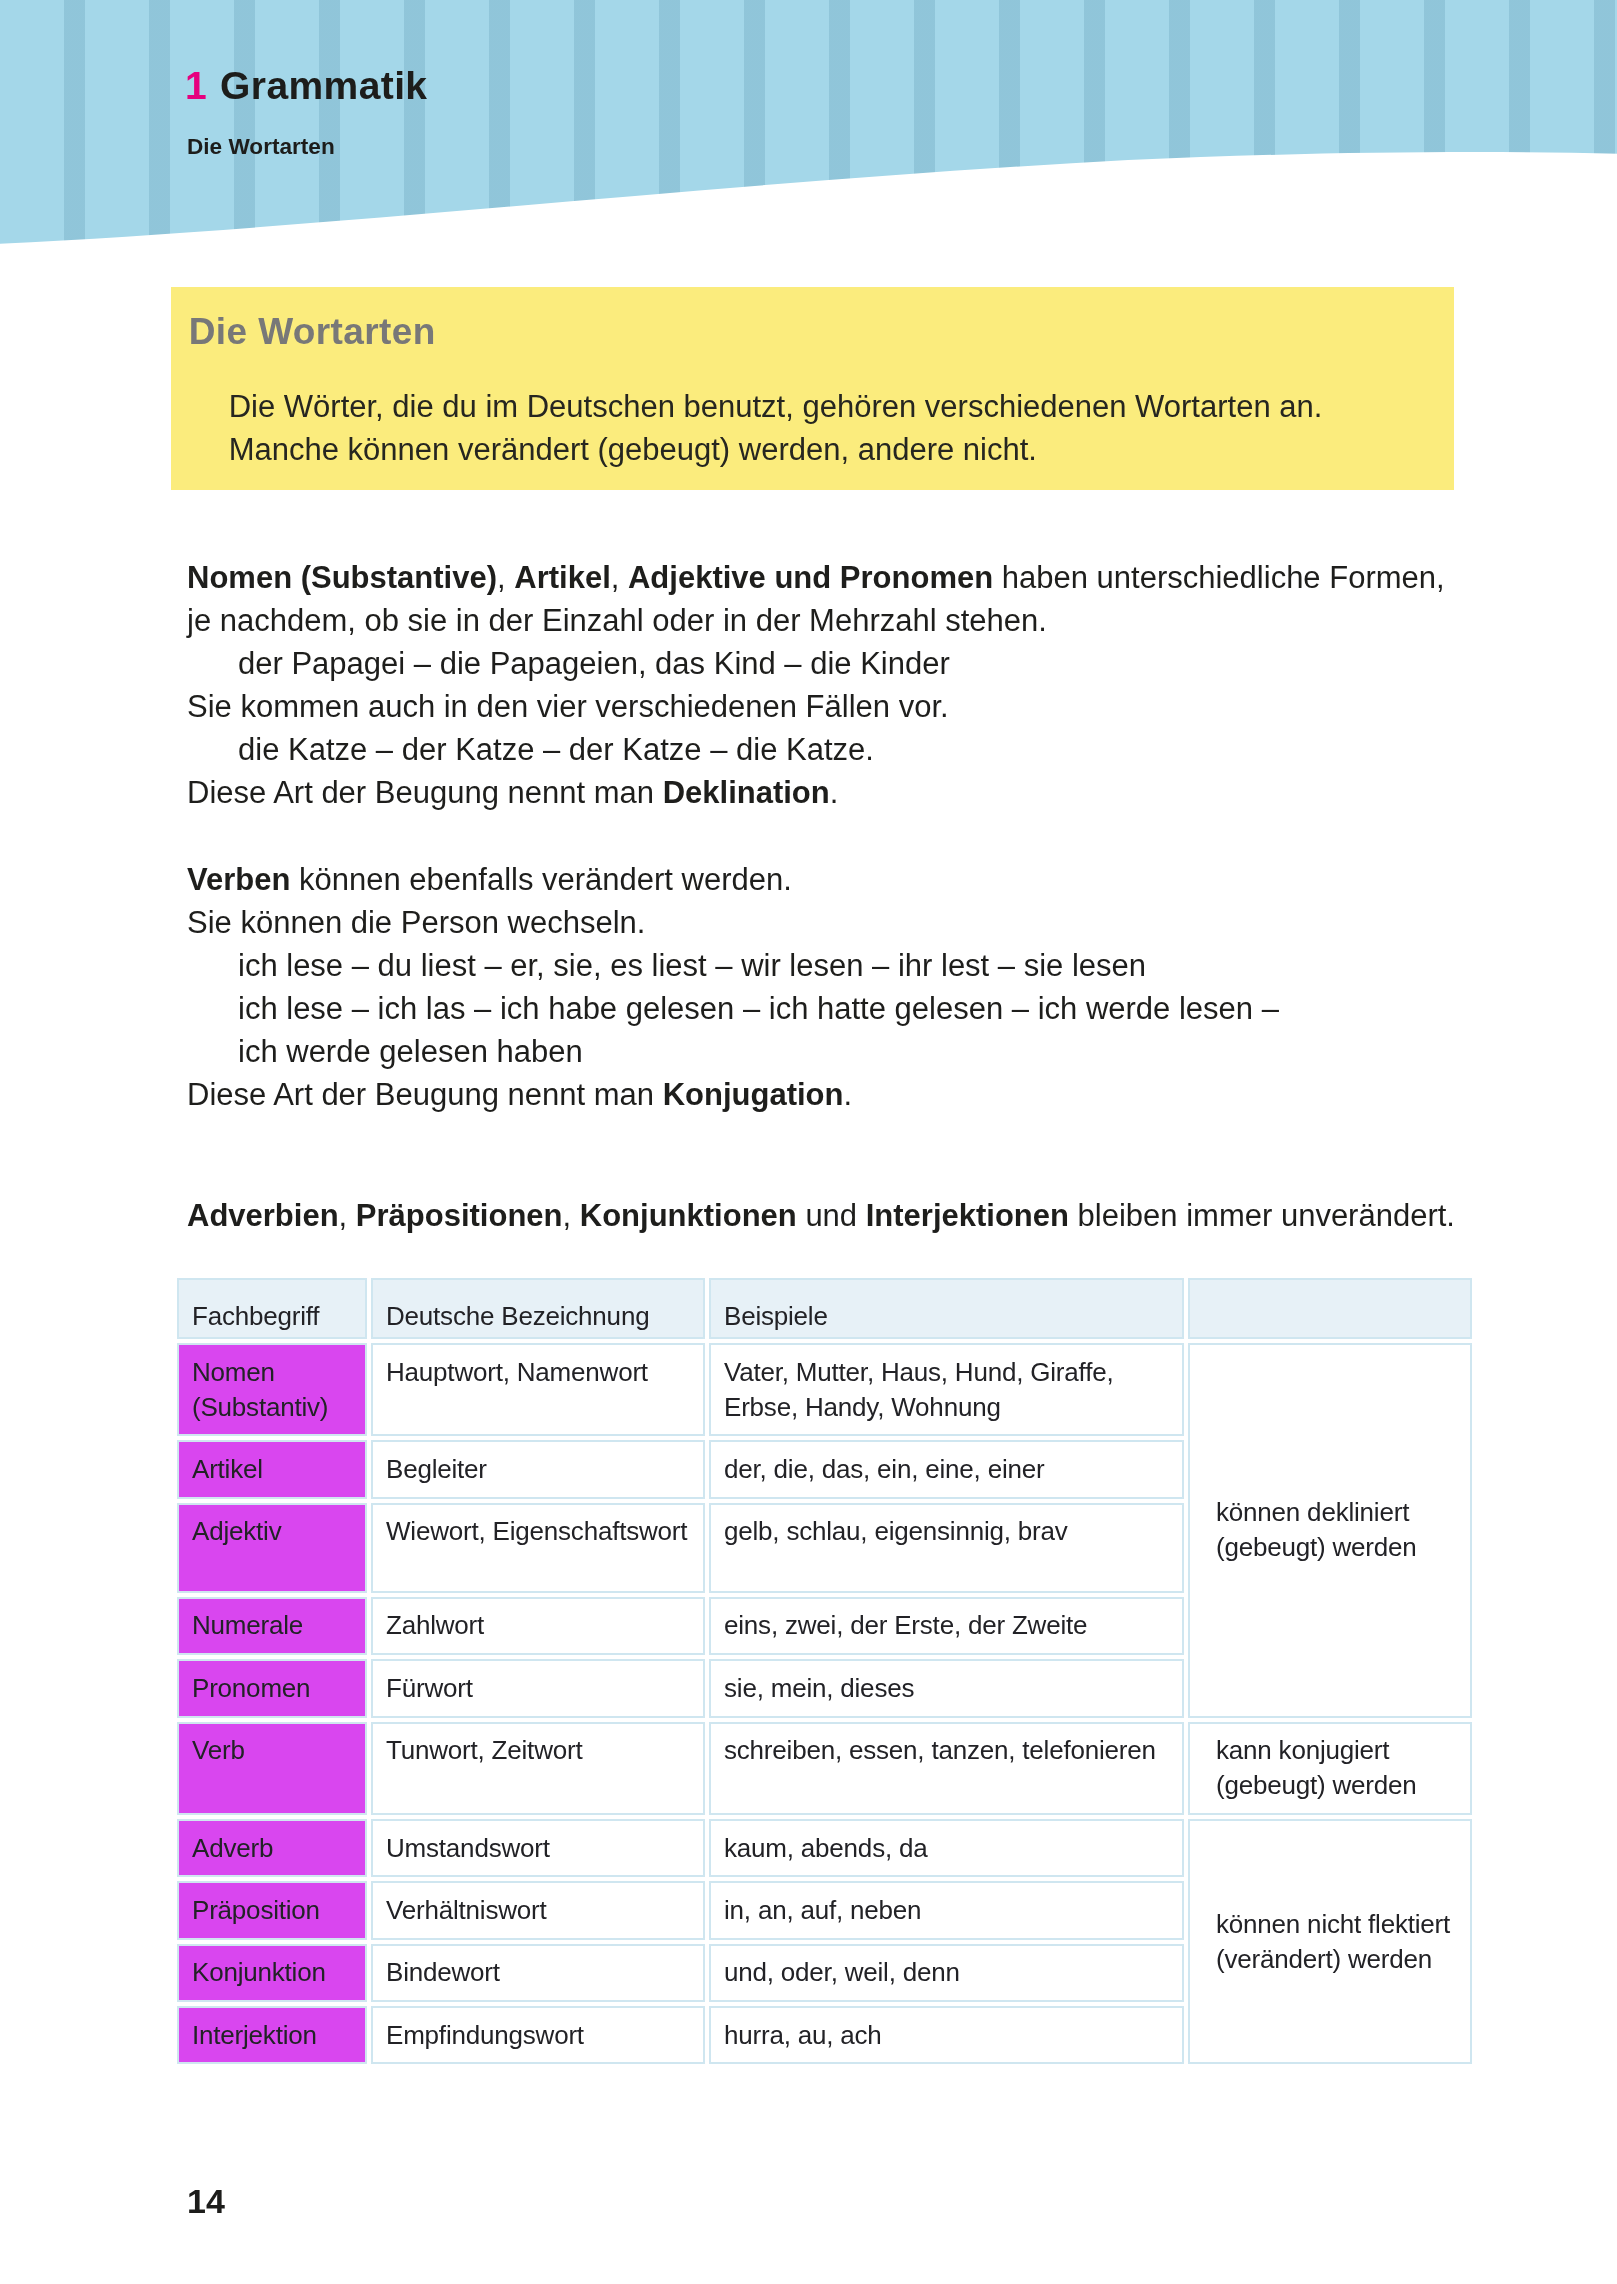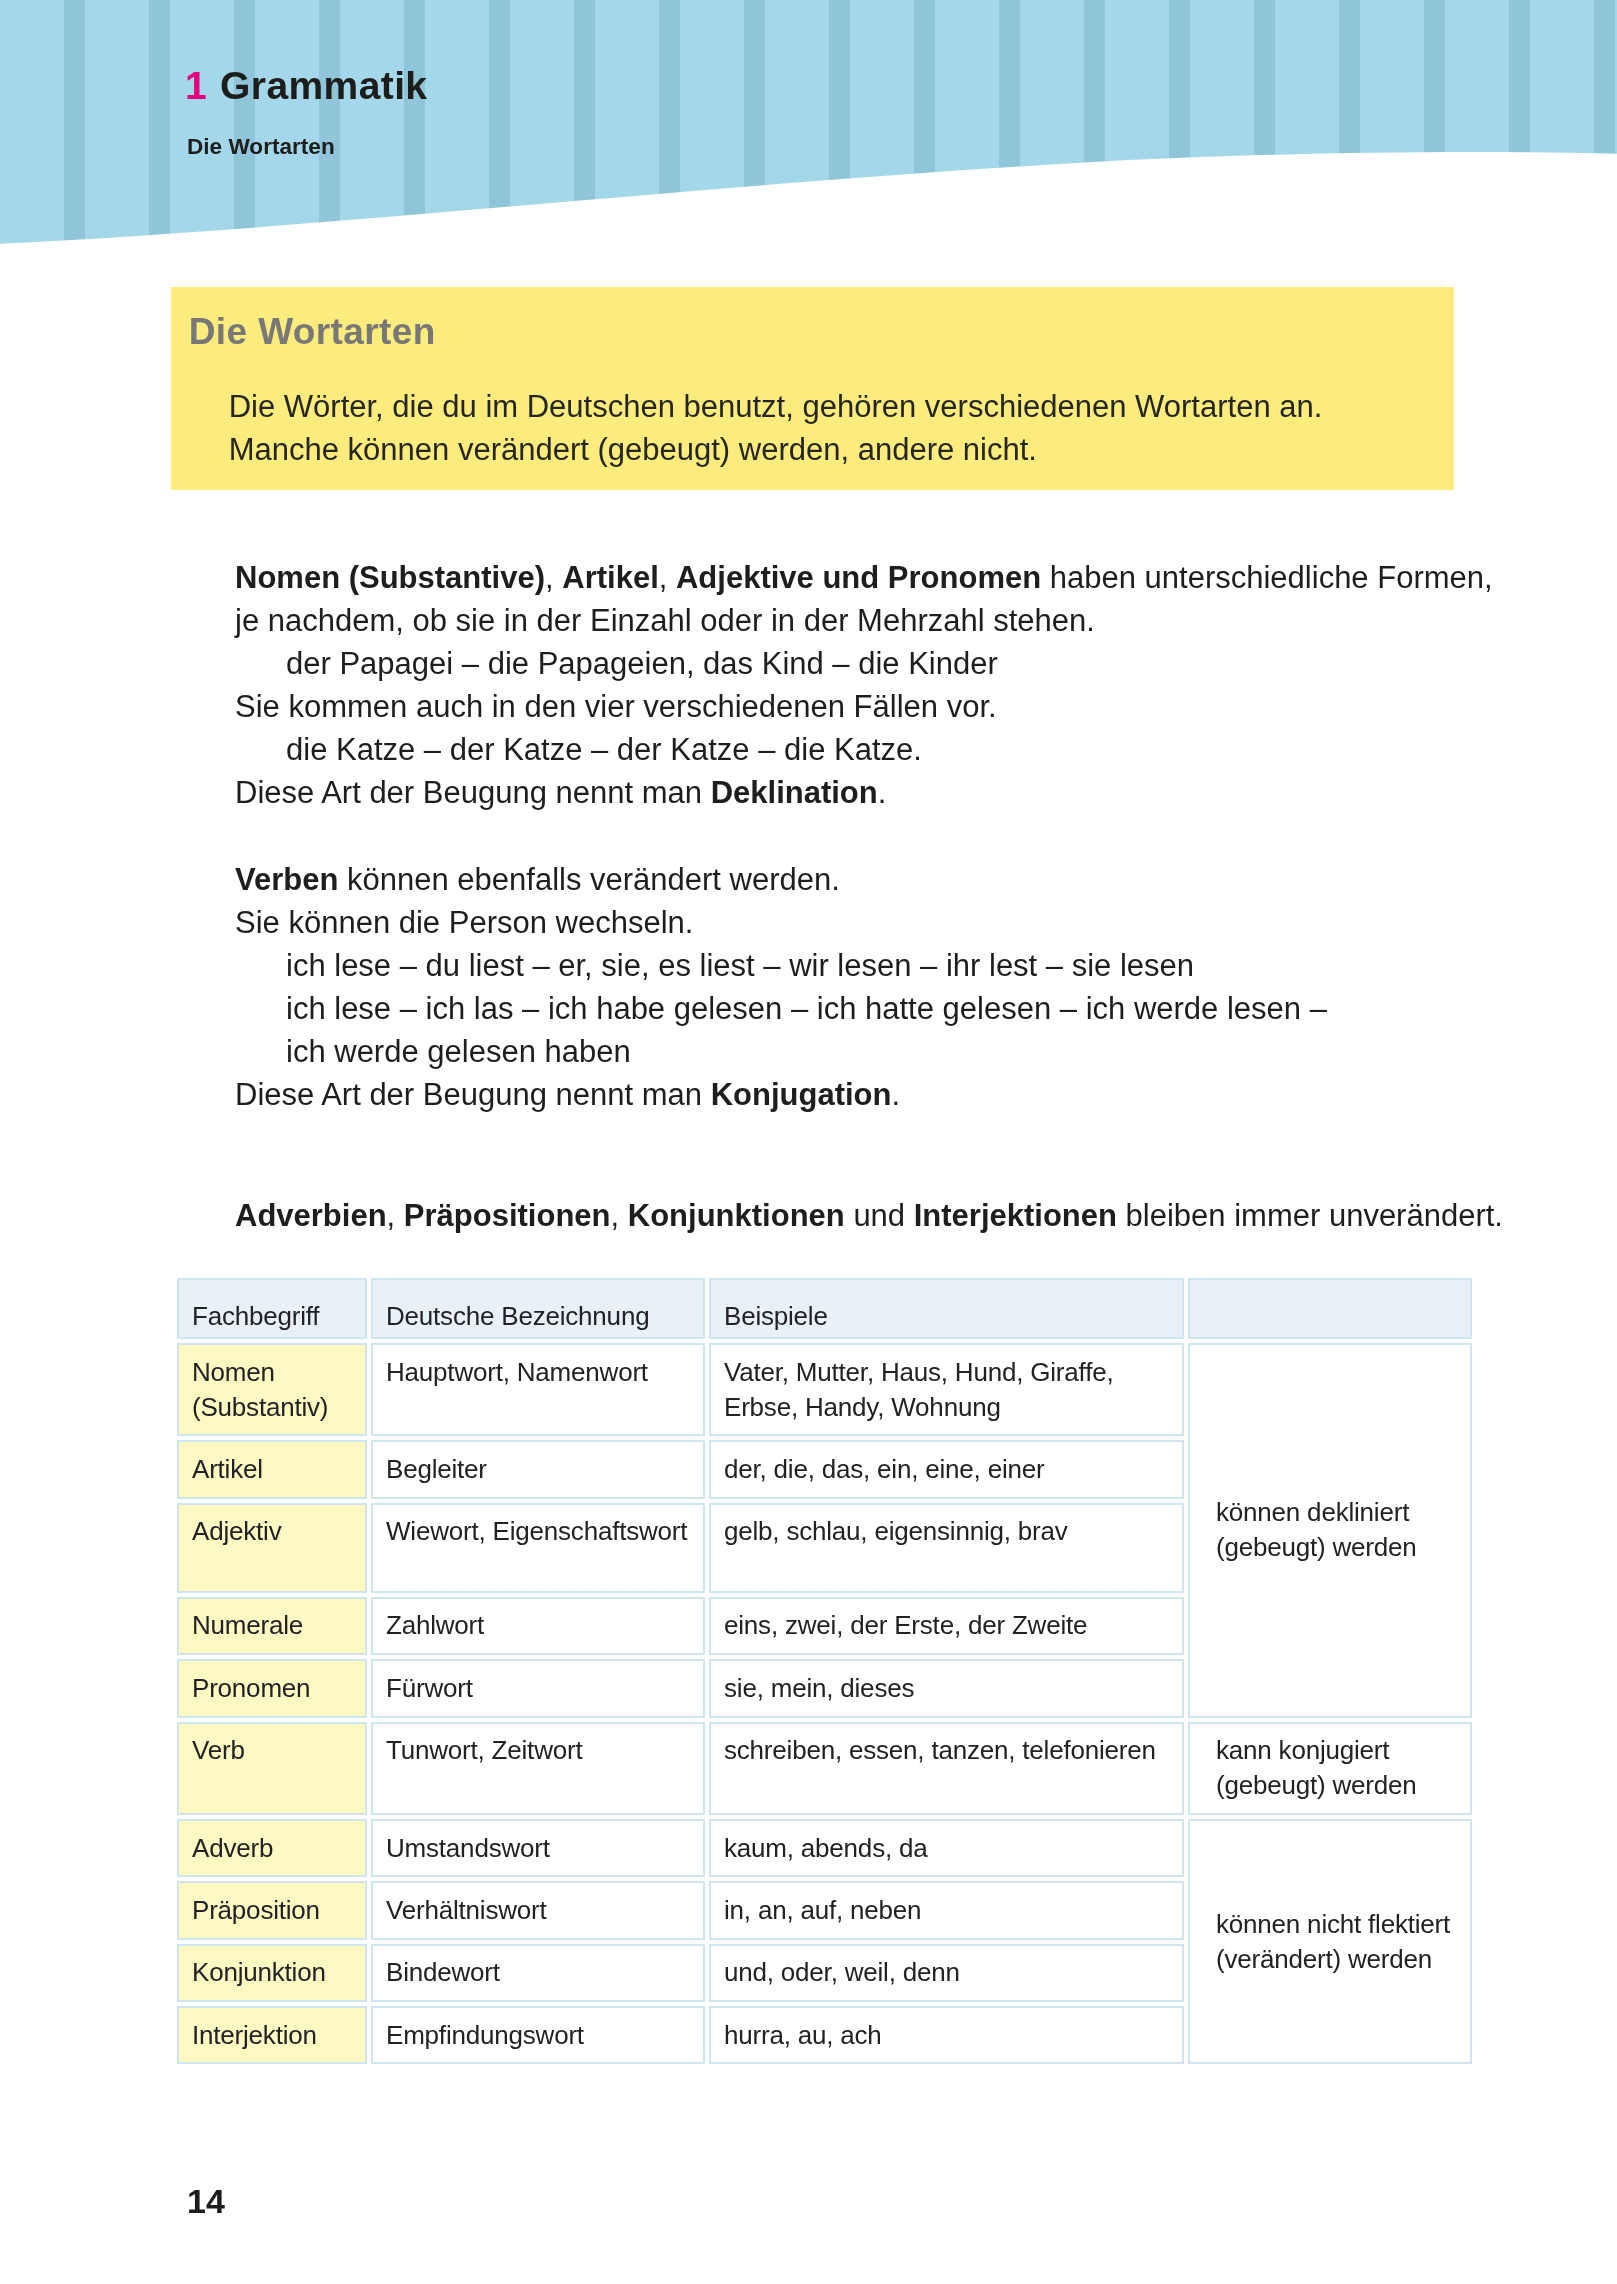--- a/index.html
+++ b/index.html
@@ -48,7 +48,7 @@
   }
 
   
-  .para{position:absolute;left:187px;margin-left:48px;}
+  .para{position:absolute;left:187px;}
   .p1{top:556px;}
   .p2{top:858px;}
   .p3{top:1194px;}

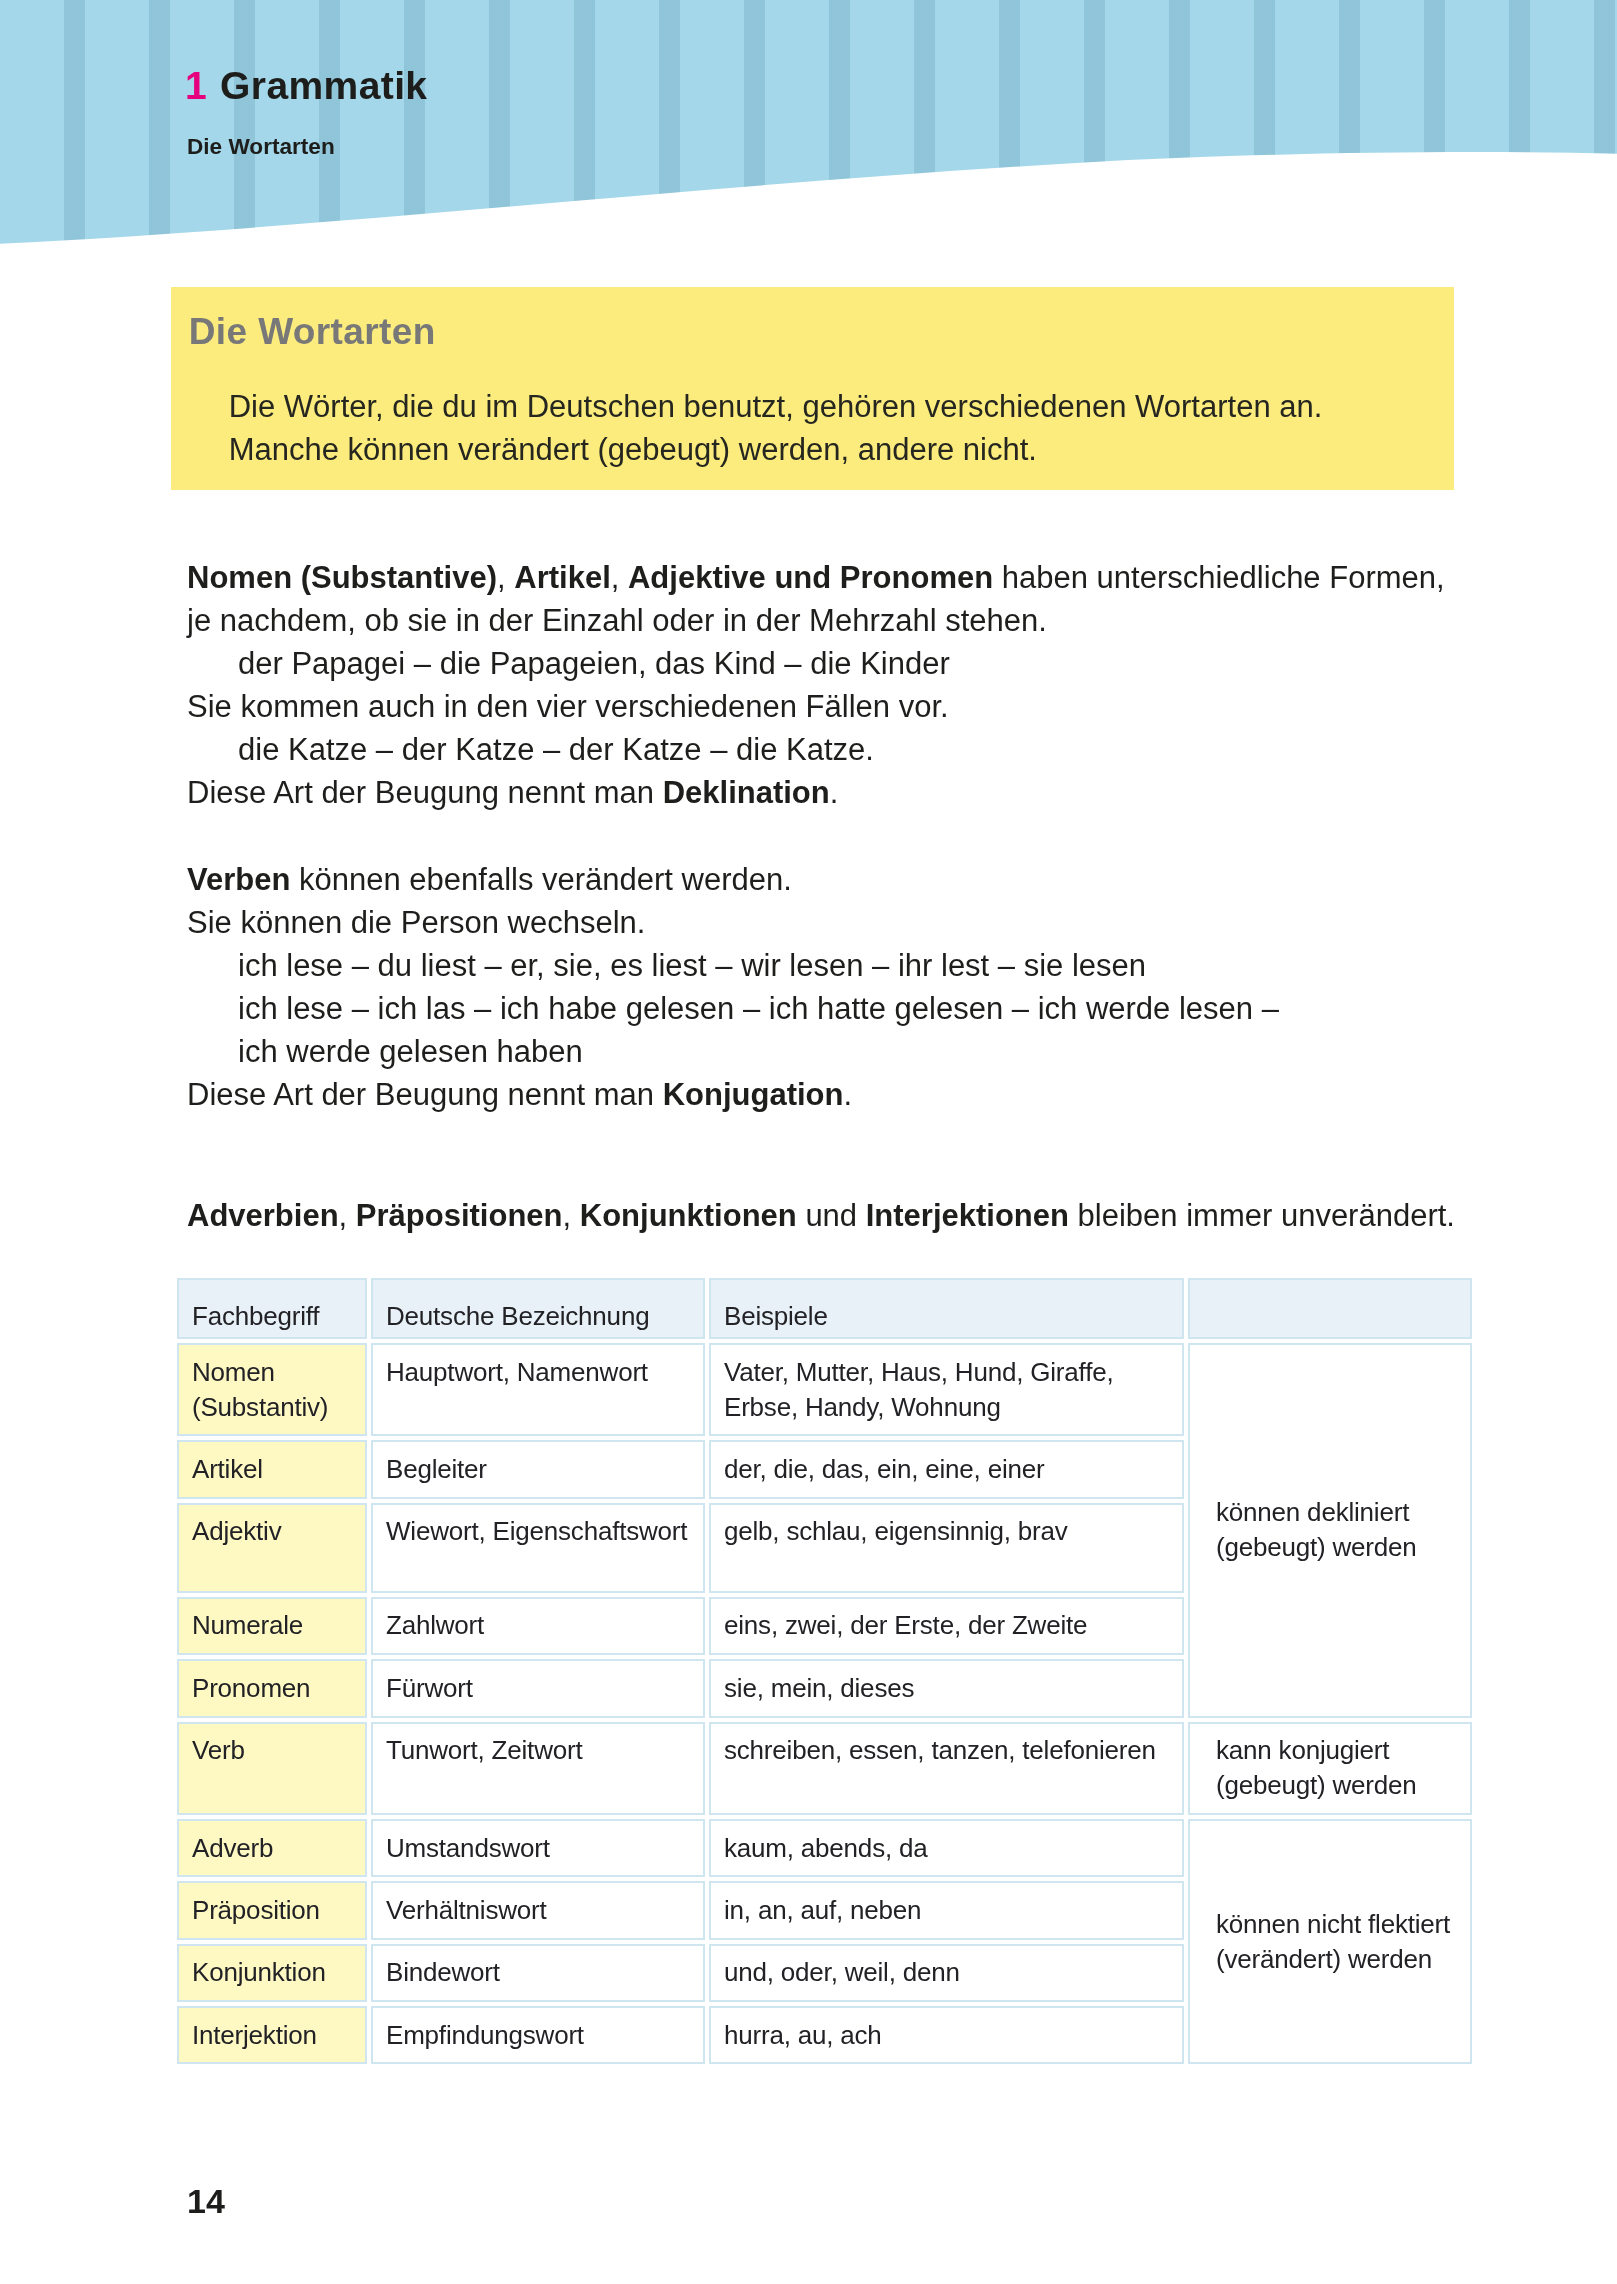--- a/index.html
+++ b/index.html
@@ -73,7 +73,7 @@
   .grammar-table th{
     background:#e7f1f7;vertical-align:middle;height:61px;padding-top:16px;padding-bottom:0;
   }
-  .grammar-table td.fill{background:#fef9c3;margin-left:46px;}
+  .grammar-table td.fill{background:#d946ef;margin-left:46px;}
   .grammar-table tr.r-tall td{height:90px;}
   .grammar-table tr.r-short td{height:55px;}
   .grammar-table td.note{vertical-align:middle;padding-left:26px;height:auto;}

